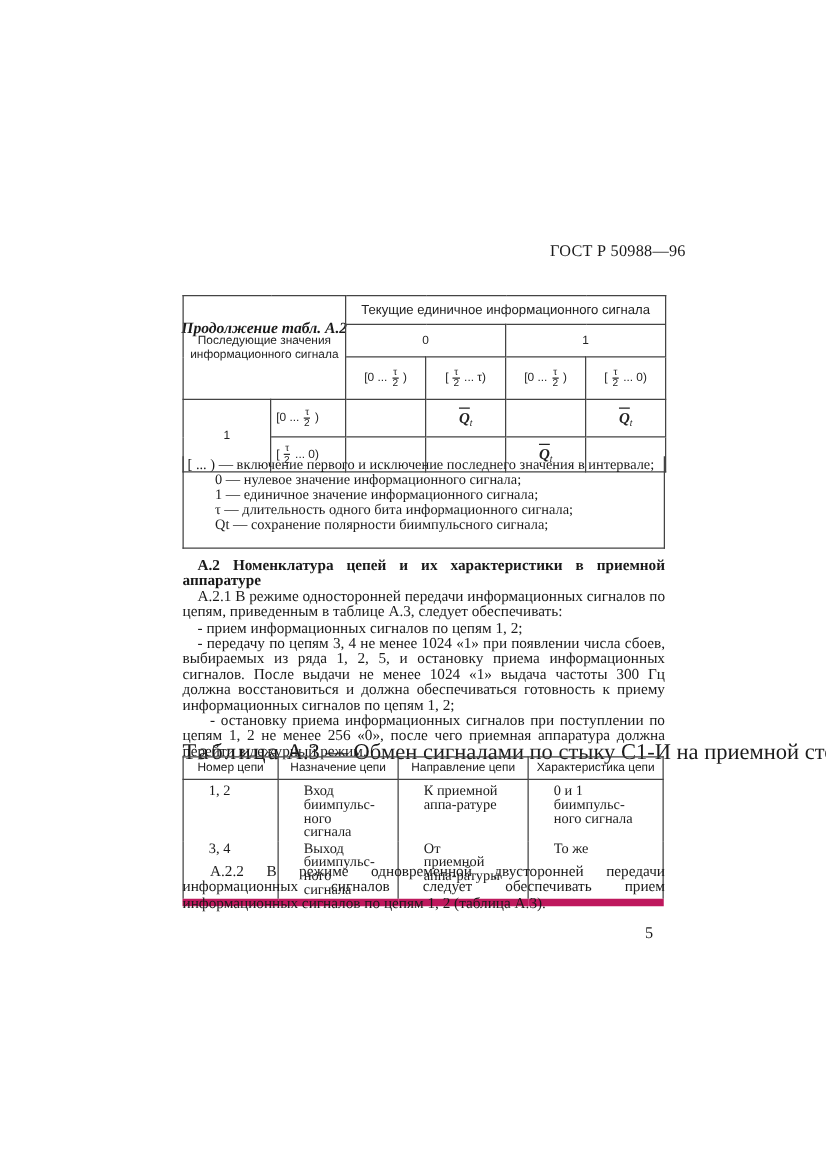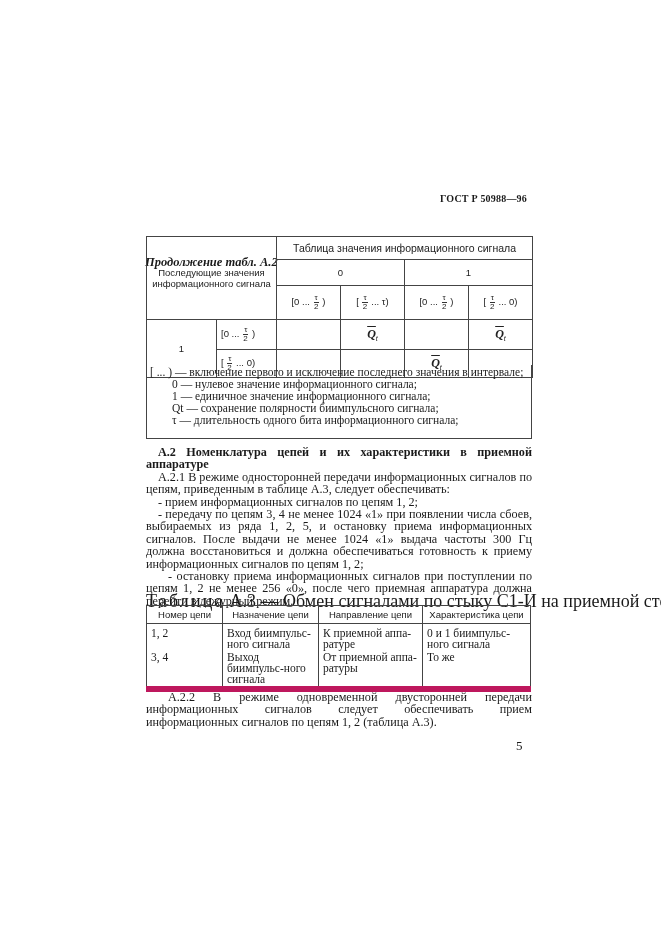--- a/index.html
+++ b/index.html
@@ -8,7 +8,7 @@
       font-family: "Liberation Serif", serif; color: #1a1a1a;
     }
     .abs { position: absolute; }
-    .doc-code { left: 440px; top: 193px; font-size: 10px; font-weight: bold; letter-spacing: 0.2px; }
+    .doc-code { left: 440px; top: 193px; font-size: 13px; font-weight: normal; letter-spacing: 0.2px; }
     .cont-caption { left: 145px; top: 222px; font-size: 12.5px; font-style: italic; font-weight: bold; margin-top: 33px; }
 
     

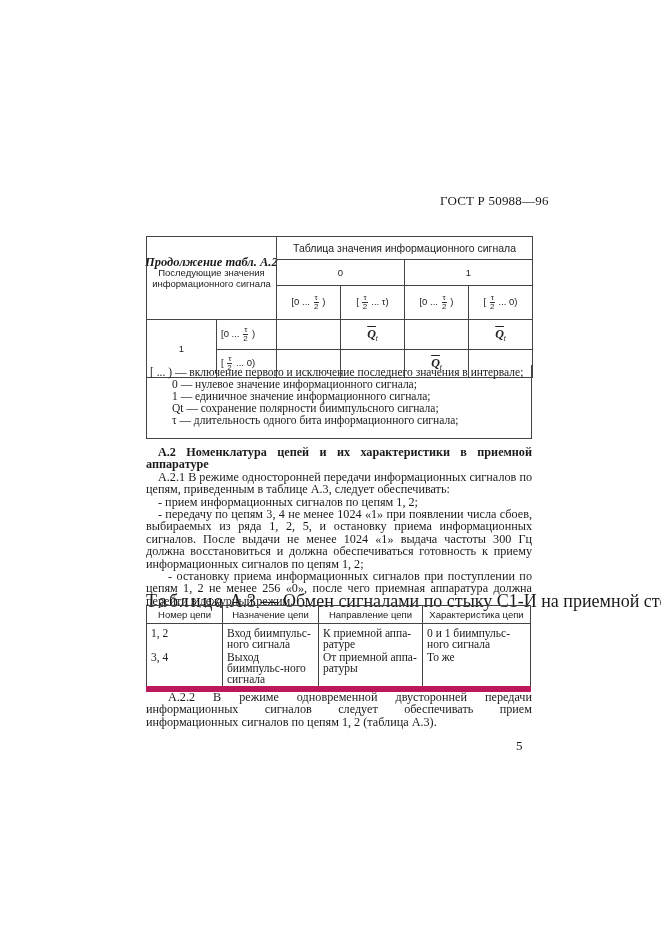--- a/index.html
+++ b/index.html
@@ -61,7 +61,7 @@
       <span>Последующие значения информационного сигнала</span>
     </td>
     <td colspan="4" class="dash-b" style="font-size:10.5px">
-      <span>Таблица значения информационного сигнала</span>
+      <span>Текущие единичное информационного сигнала</span>
     </td>
   </tr>
   <tr style="height:26px">

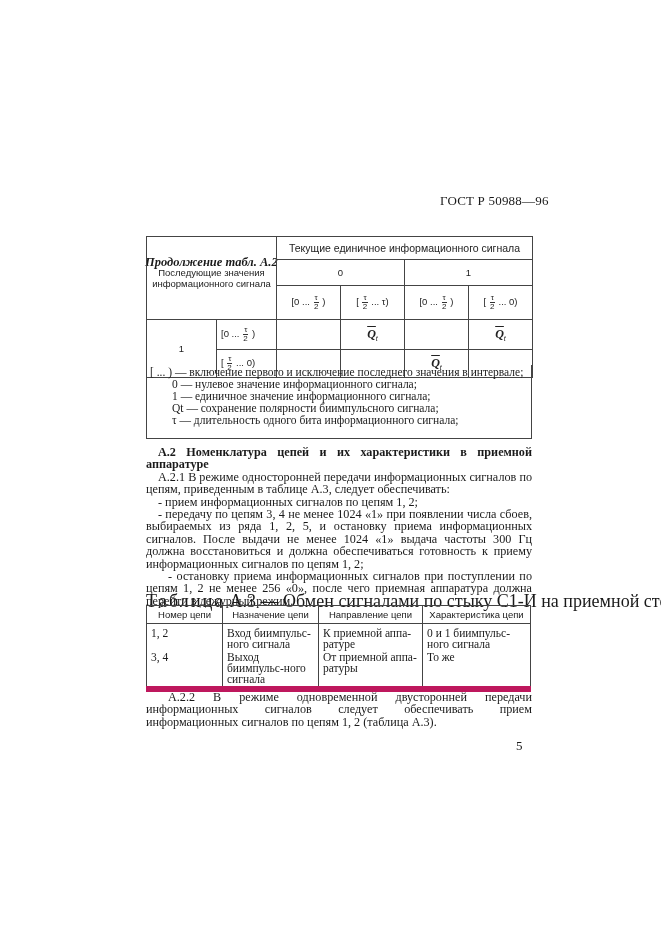--- a/index.html
+++ b/index.html
@@ -114,8 +114,8 @@
   <div style="padding-left:3px">[ ... ) — включение первого и исключение последнего значения в интервале;</div>
   <div class="ind">0 — нулевое значение информационного сигнала;</div>
   <div class="ind">1 — единичное значение информационного сигнала;</div>
+  <div class="ind">τ — длительность одного бита информационного сигнала;</div>
   <div class="ind">Qt — сохранение полярности биимпульсного сигнала;</div>
-  <div class="ind">τ — длительность одного бита информационного сигнала;</div>
 </div>
 
 <div class="abs para" style="top:446px">

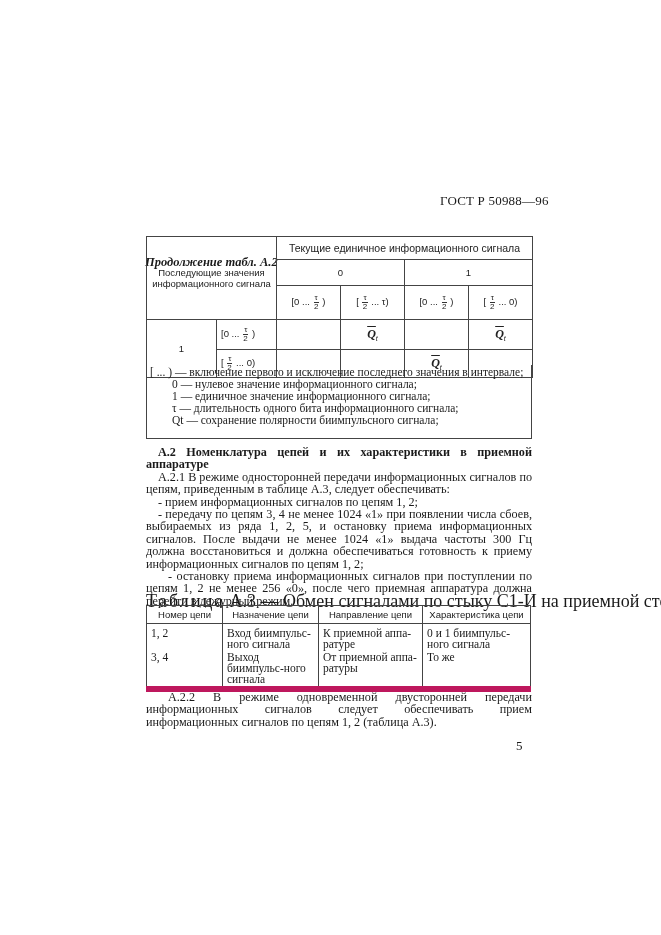--- a/index.html
+++ b/index.html
@@ -36,7 +36,7 @@
     .t3 { left: 146px; top: 605px; width: 384px; border-collapse: collapse; table-layout: fixed; font-size: 11.5px; line-height: 11px; }
     .t3 th { font-family: "Liberation Sans", sans-serif; font-weight: normal; font-size: 9.5px; line-height: 11px;
              border: 1px solid #444; padding: 3px 2px; text-align: center; }
-    .t3 td { border-left: 1px solid #444; border-right: 1px solid #444; padding: 1px 4px; vertical-align: top; text-align: left; }
+    .t3 td { border-left: 1px solid #444; border-right: 1px solid #444; padding: 1px 20px; vertical-align: top; text-align: left; }
     .t3 tr.last td { border-bottom: 6px solid #be185d; }
     .page-num { left: 516px; top: 738px; font-size: 13px; }
   </style>

